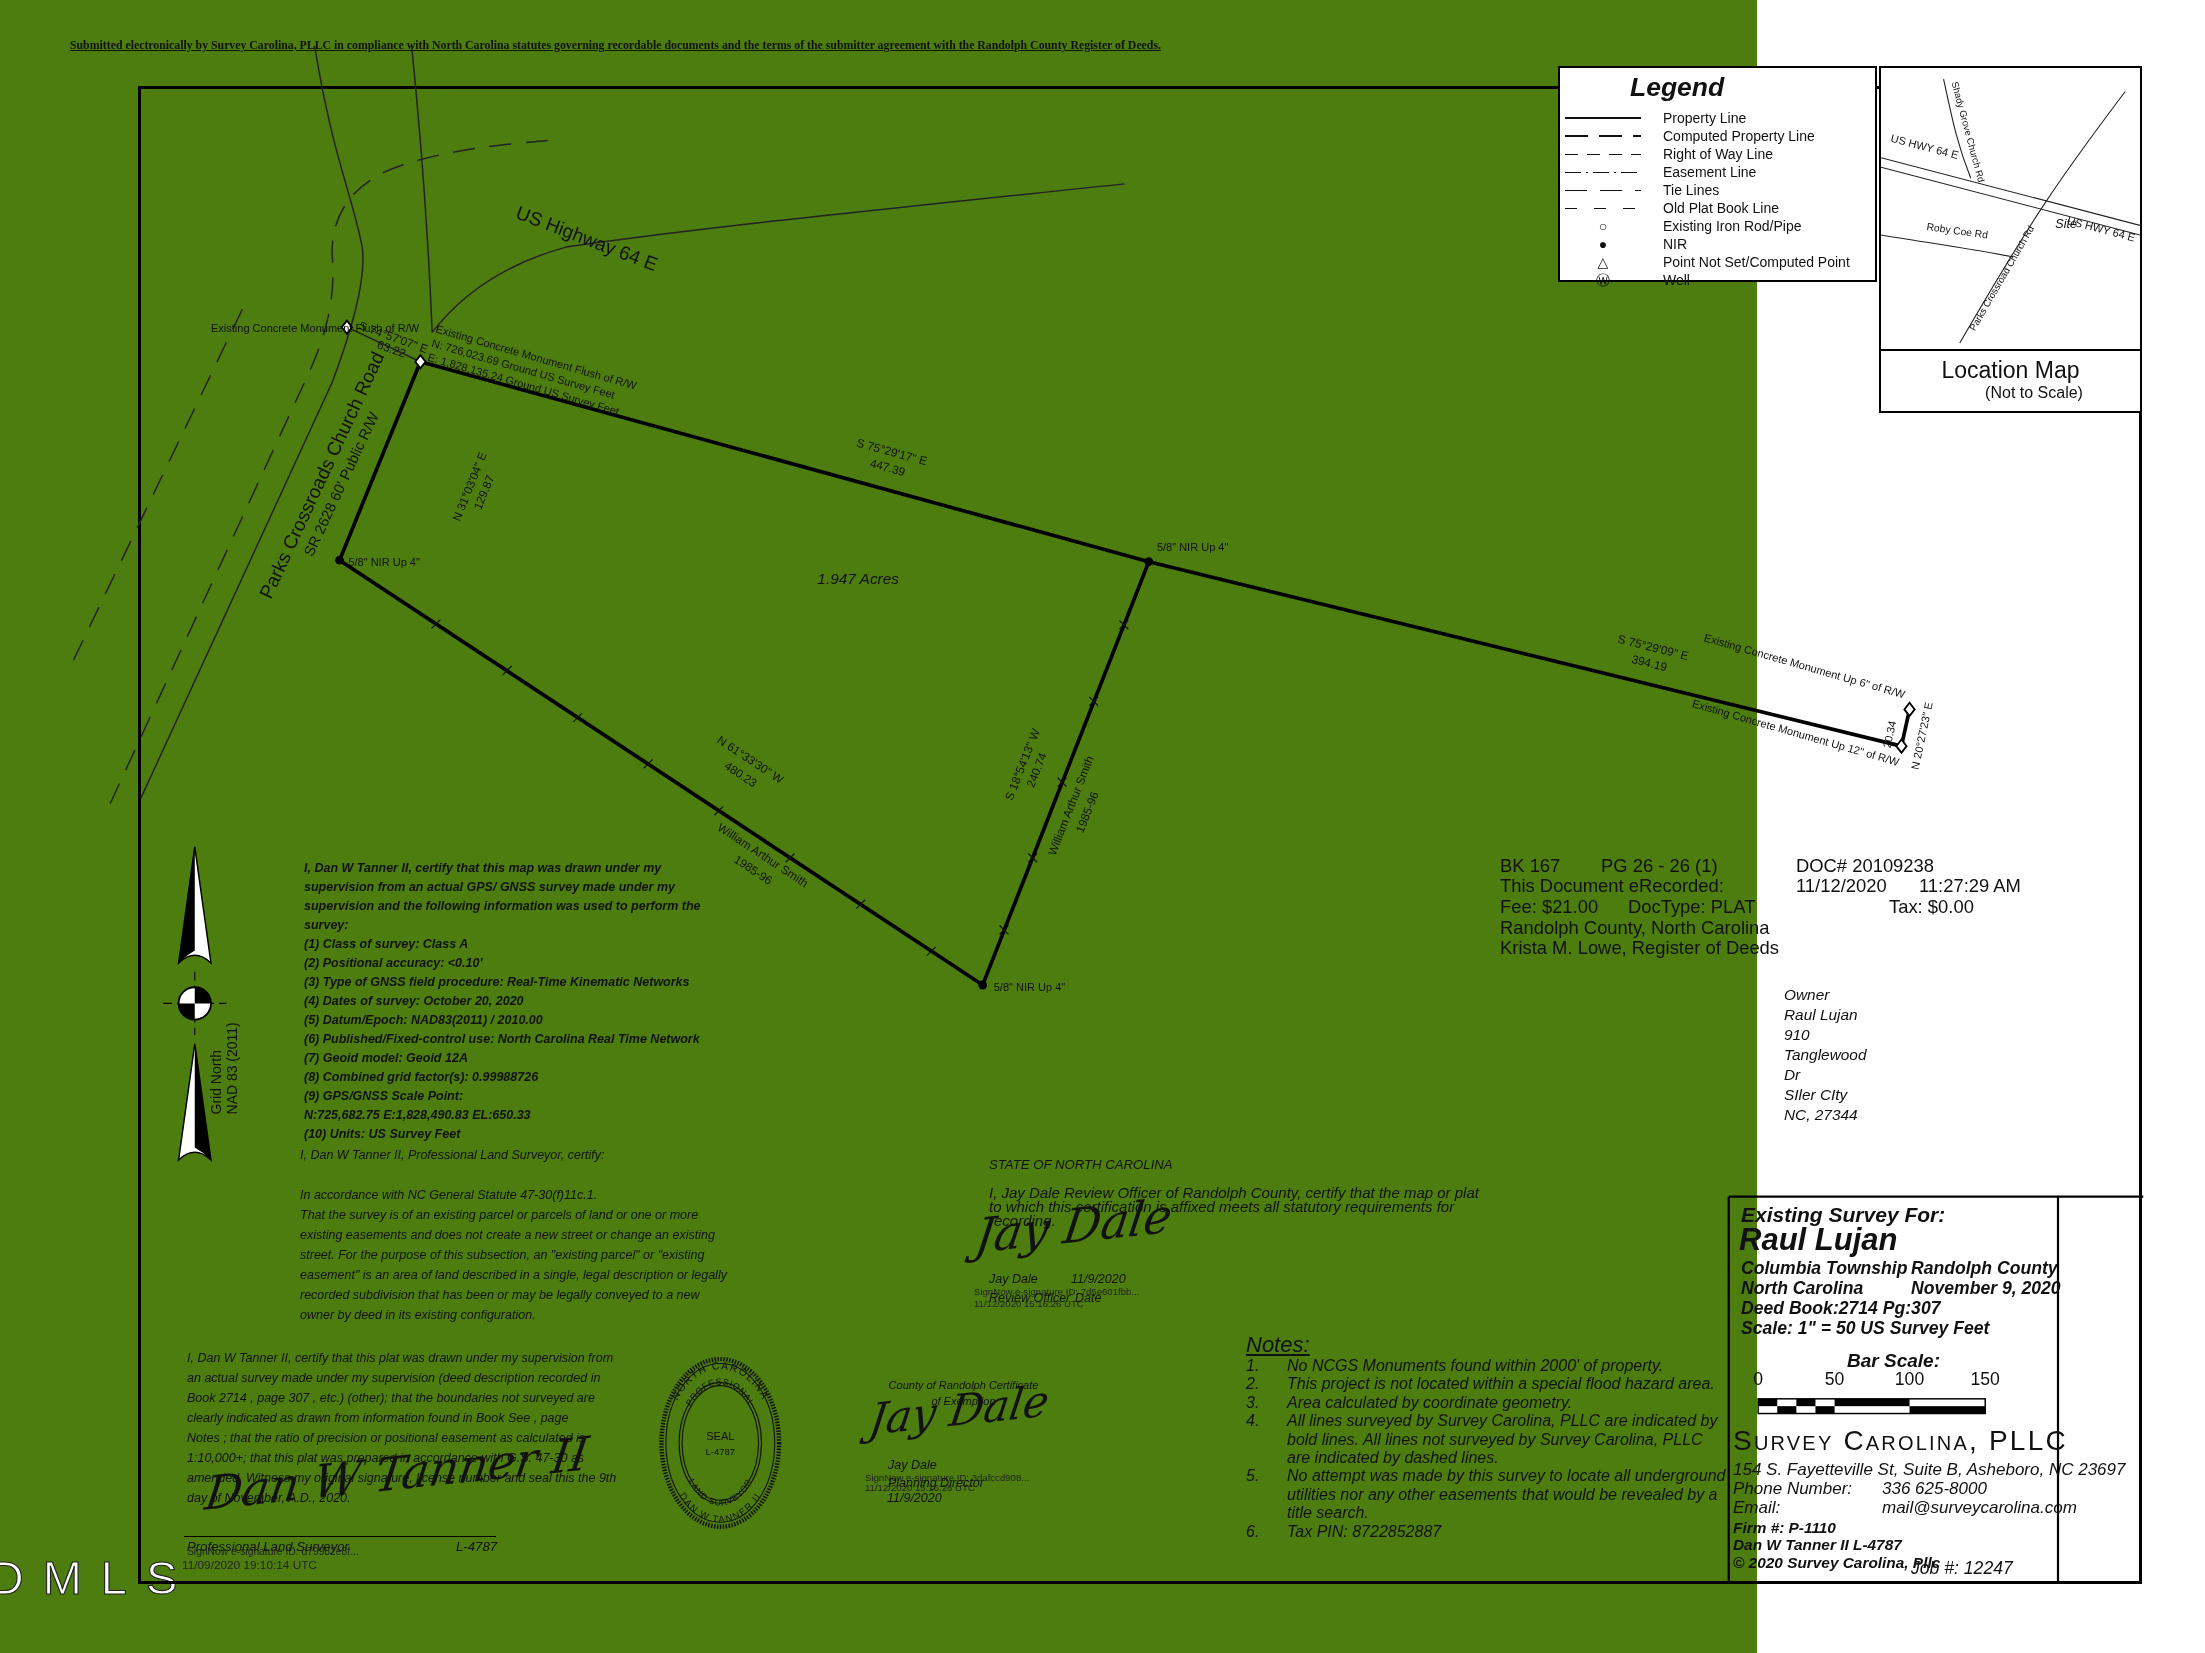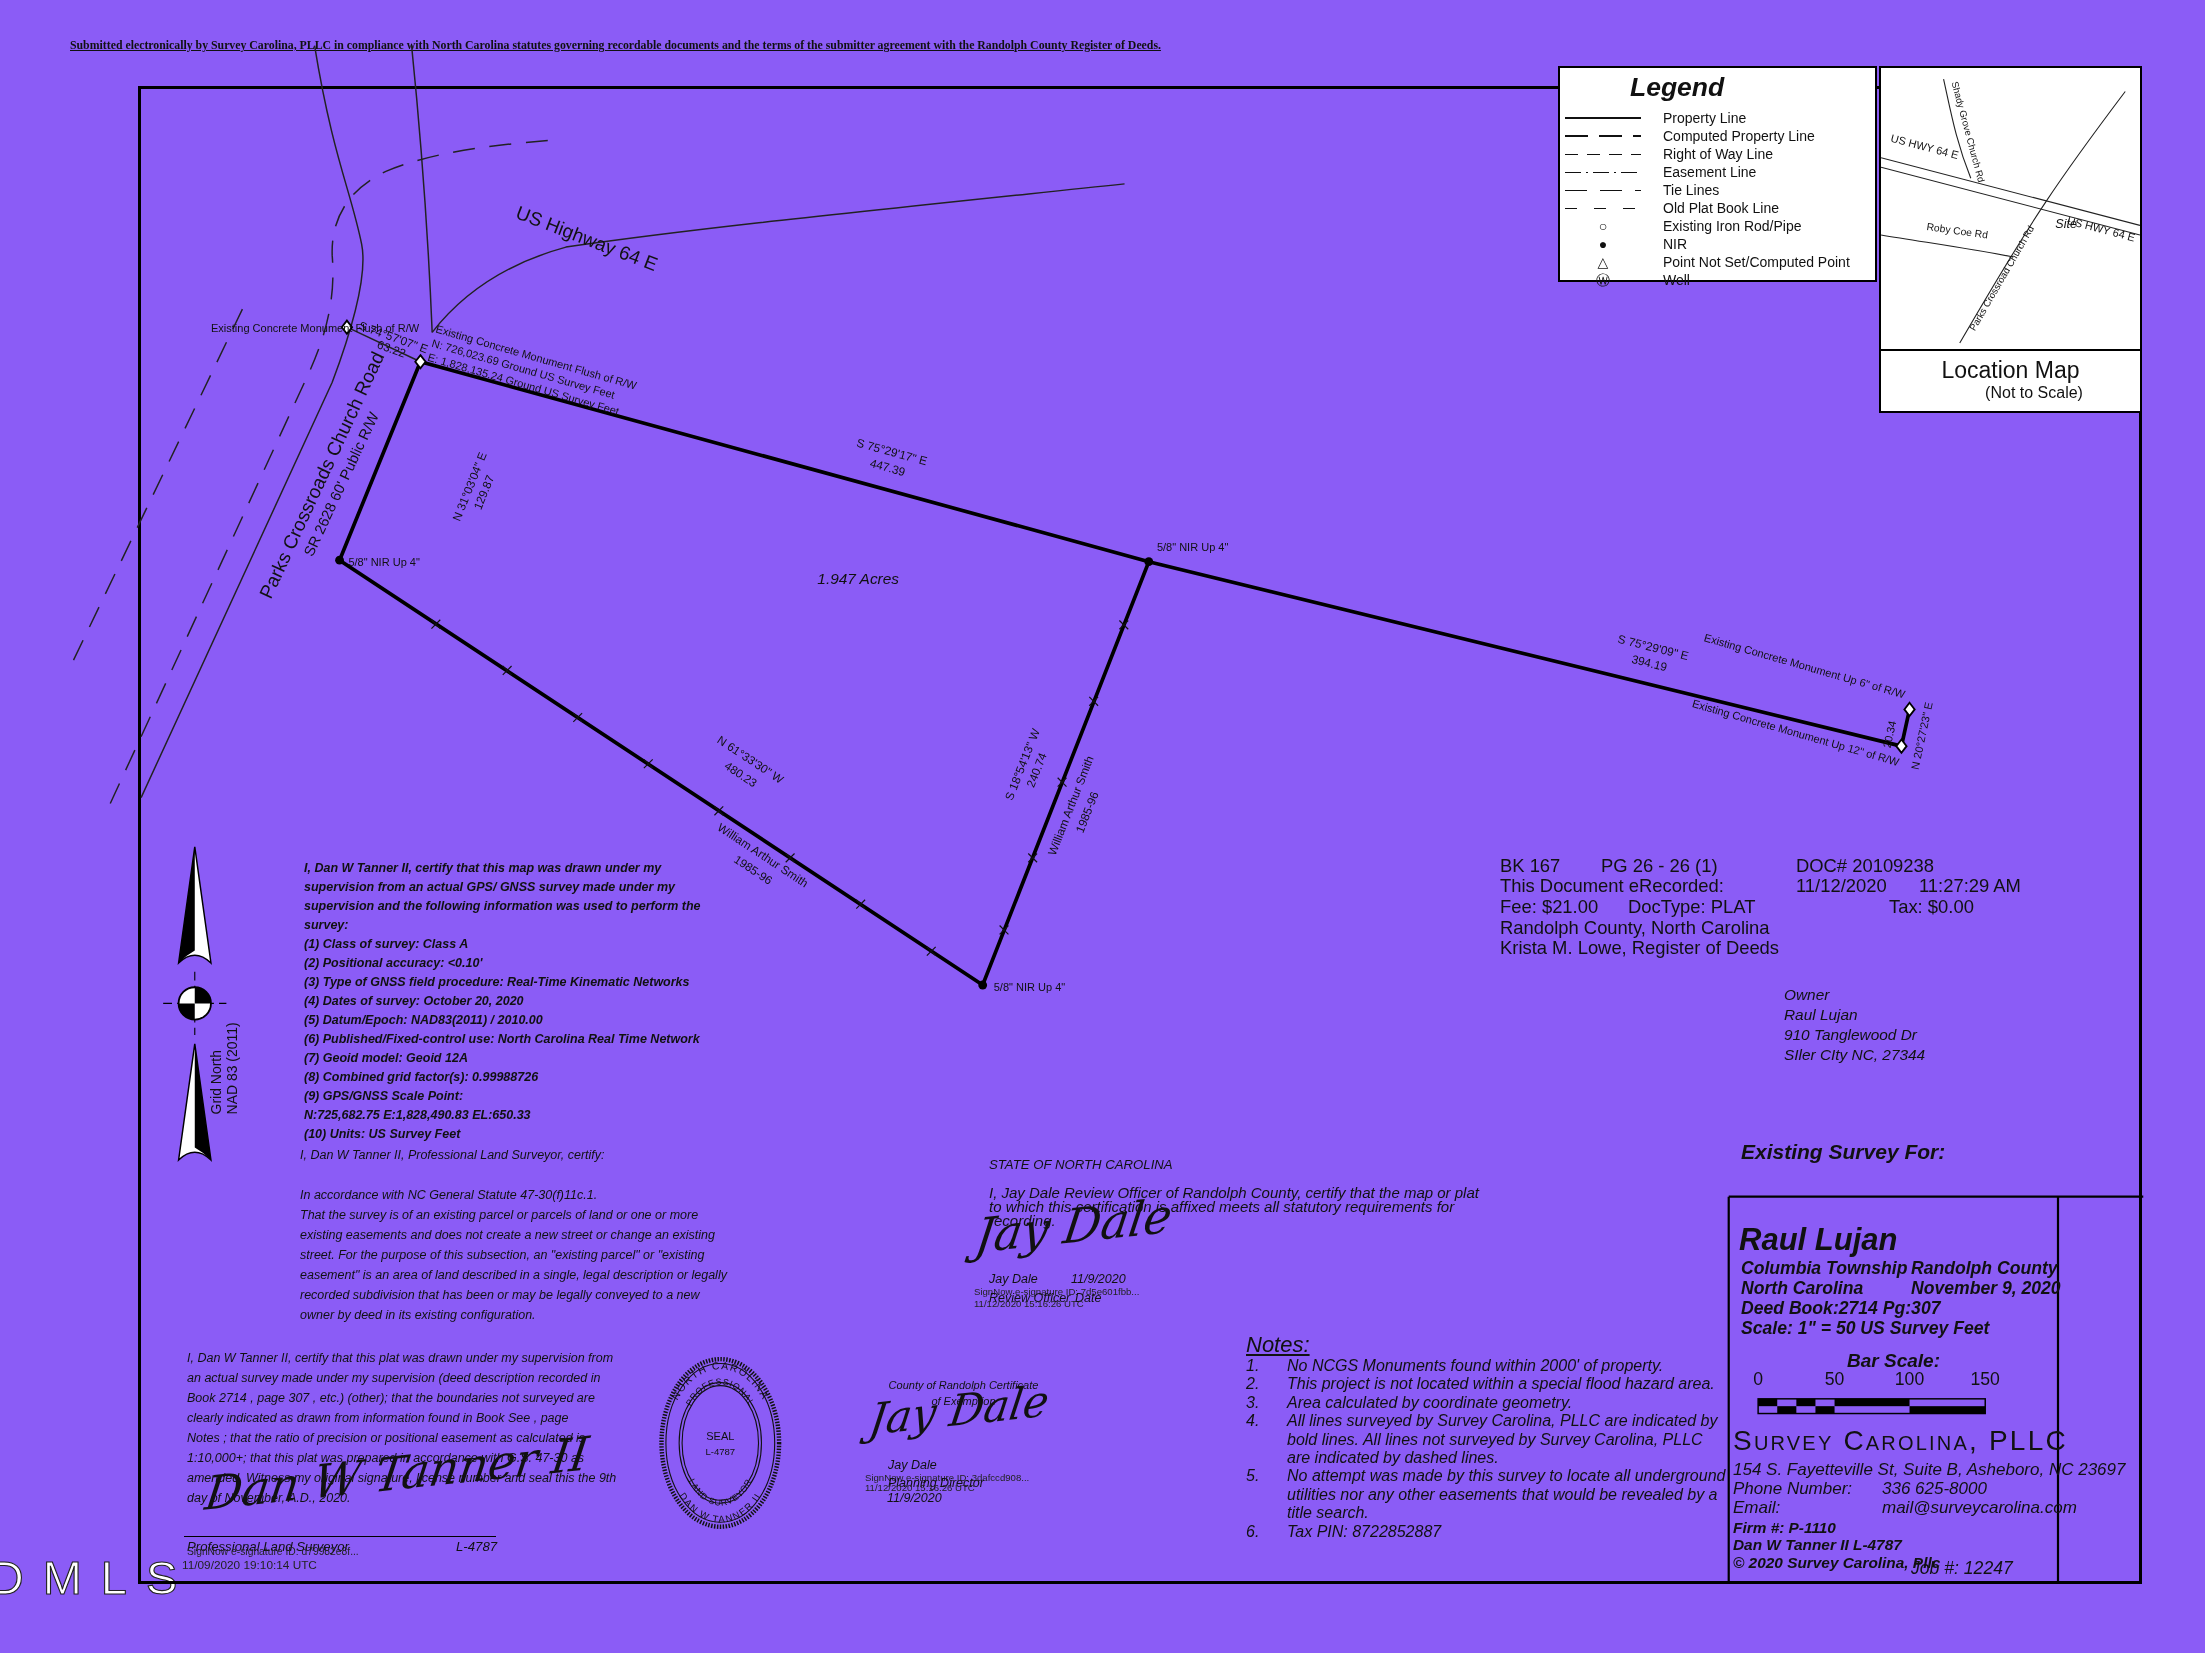--- a/index.html
+++ b/index.html
@@ -7,7 +7,7 @@
   .abs{position:absolute;}
   .nw{white-space:nowrap;}
   .it{font-style:italic;}
-  #sheet{position:relative;width:2205px;height:1654px;background:#8b5cf6;}
+  #sheet{position:relative;width:1757px;height:1654px;background:#4d7c0f;}
   .border-box{border:3.7px solid #000;}
   .thinbox{border:2.9px solid #000;background:#fff;}
   .hdr{font-family:"Liberation Serif", serif;font-weight:bold;text-decoration:underline;font-size:11.8px;}

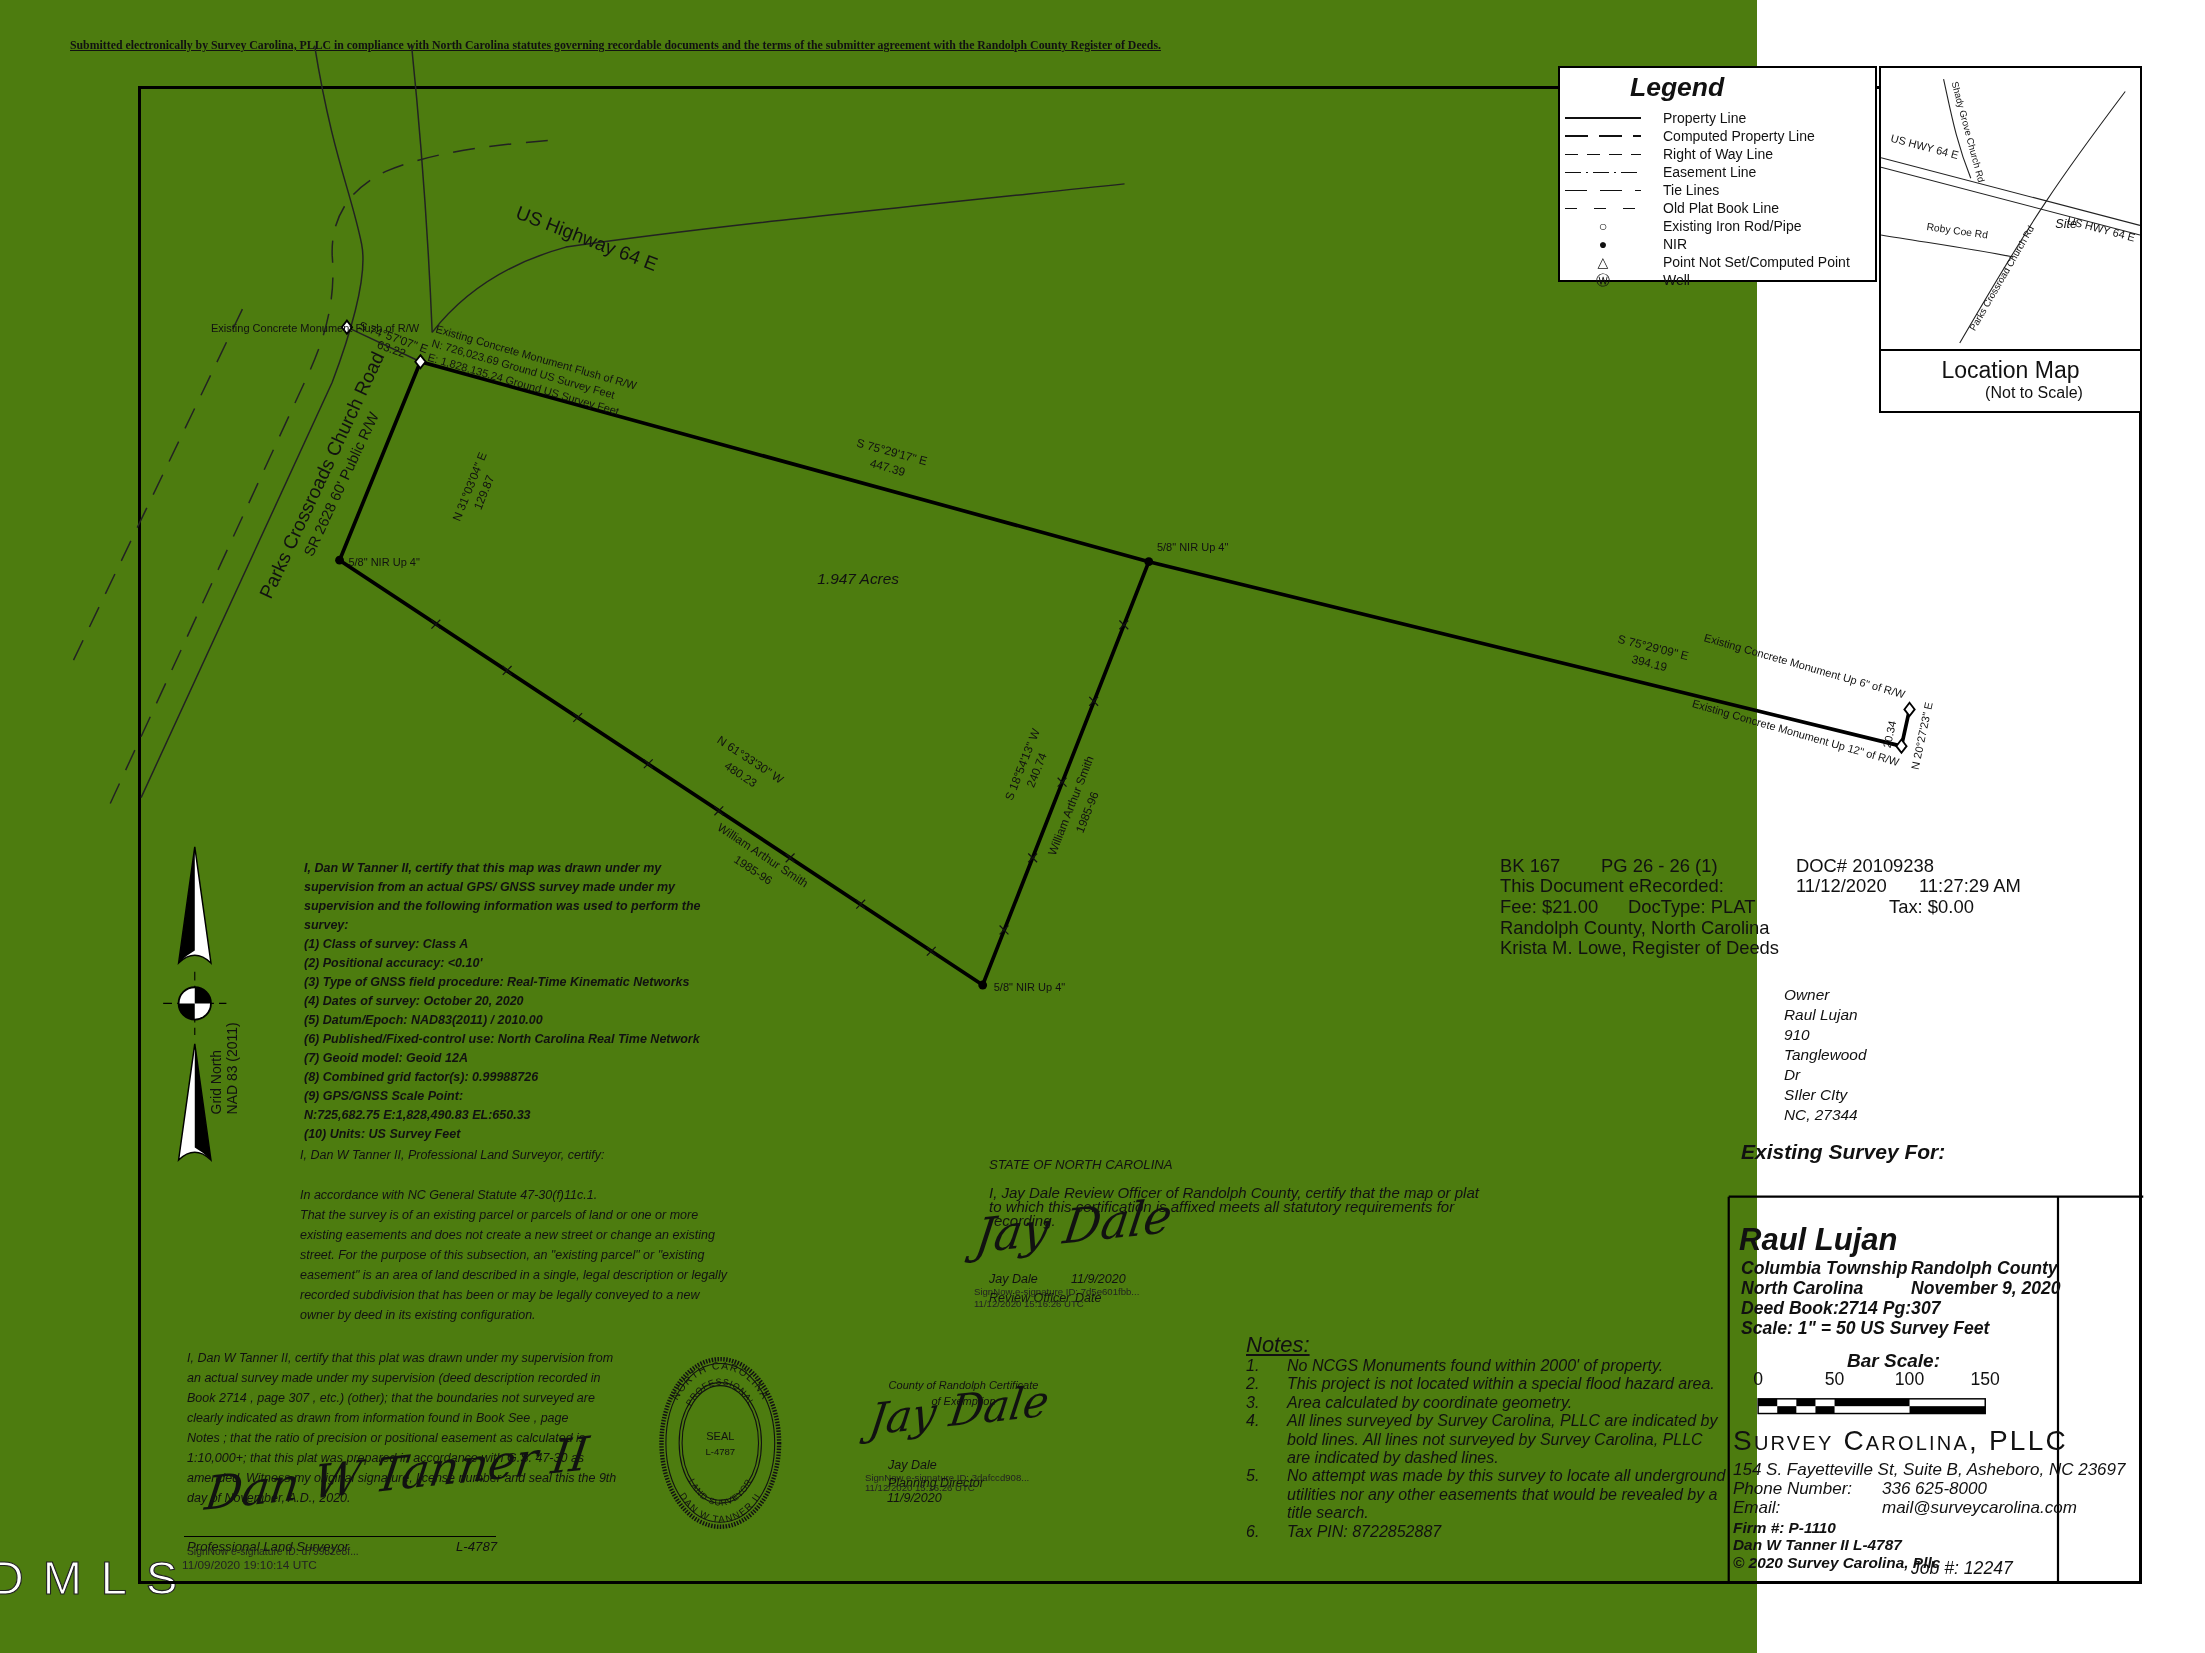--- a/index.html
+++ b/index.html
@@ -396,7 +396,7 @@
       </div>
     </div>
 
-  <div class="abs tb-bd nw" style="left:1741px;top:1140px;font-size:21px;">Existing Survey For:</div>
+  <div class="abs tb-bd nw" style="left:1741px;top:1203px;font-size:21px;">Existing Survey For:</div>
   <div class="abs tb-bd nw" style="left:1739px;top:1222px;font-size:31px;">Raul Lujan</div>
   <div class="abs tb-bd nw" style="left:1741px;top:1258px;font-size:17.6px;">Columbia Township</div>
   <div class="abs tb-bd nw" style="left:1911px;top:1258px;font-size:17.6px;">Randolph County</div>

